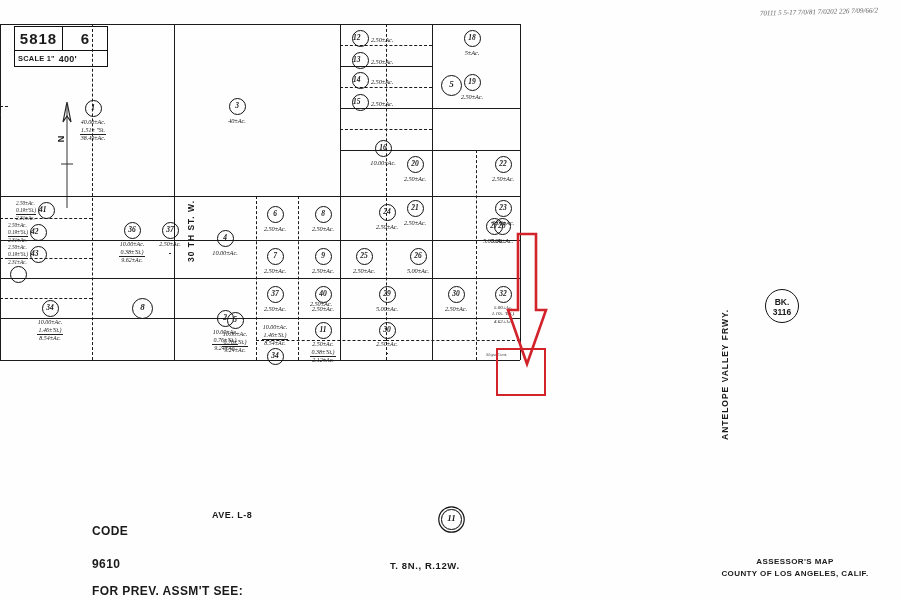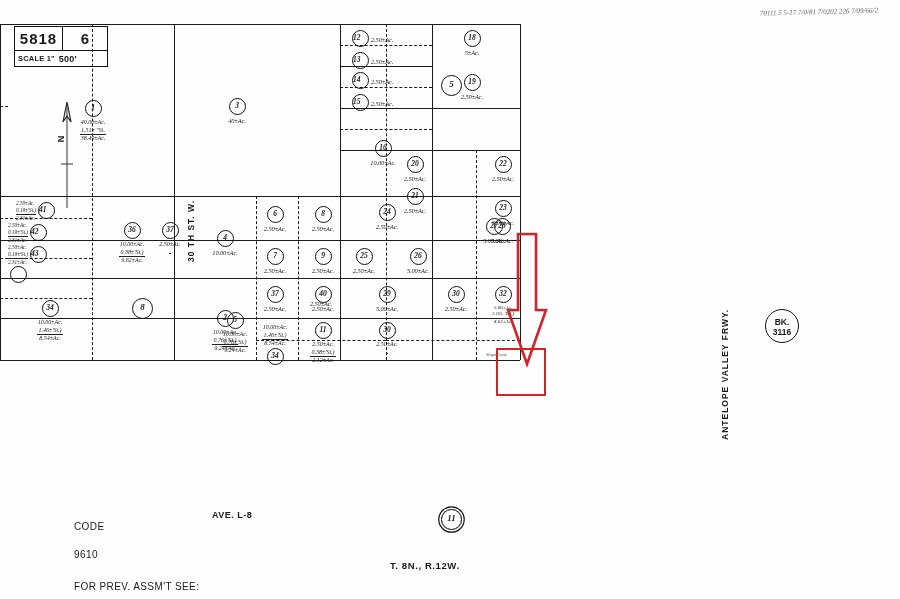--- a/index.html
+++ b/index.html
@@ -98,7 +98,7 @@
     </div>
     <div id="tb-scale">
       <span>SCALE 1"</span>
-      <span class="sv">500'</span>
+      <span class="sv">400'</span>
     </div>
   </div>
 

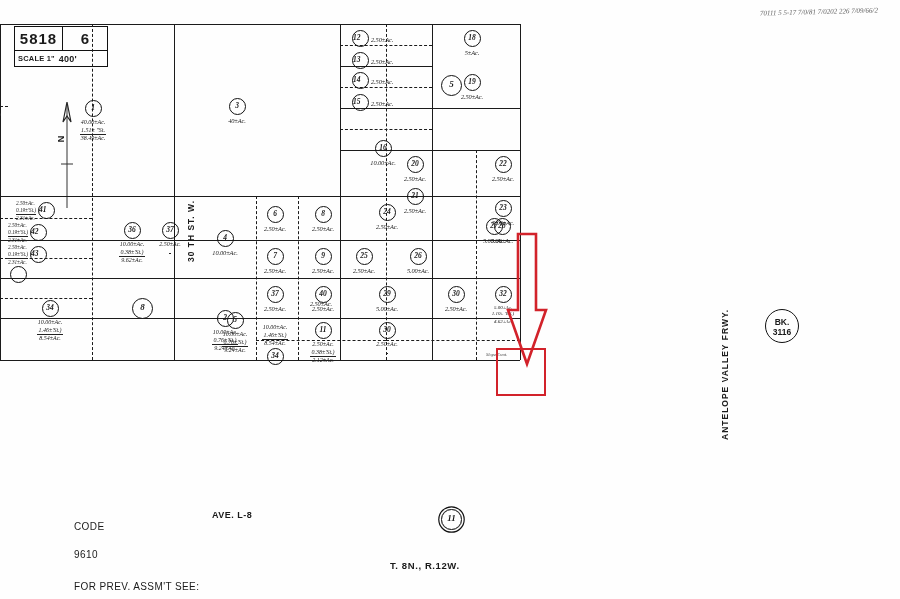--- a/index.html
+++ b/index.html
@@ -340,7 +340,7 @@
       <div class="pnum">22</div>
       <div class="pacr">2.50±Ac.</div>
     </div>
-    <div class="parcel" style="left:390px;top:188px;width:50px;">
+    <div class="parcel" style="left:390px;top:200px;width:50px;">
       <div class="pnum">21</div>
       <div class="pacr">2.50±Ac.</div>
     </div>

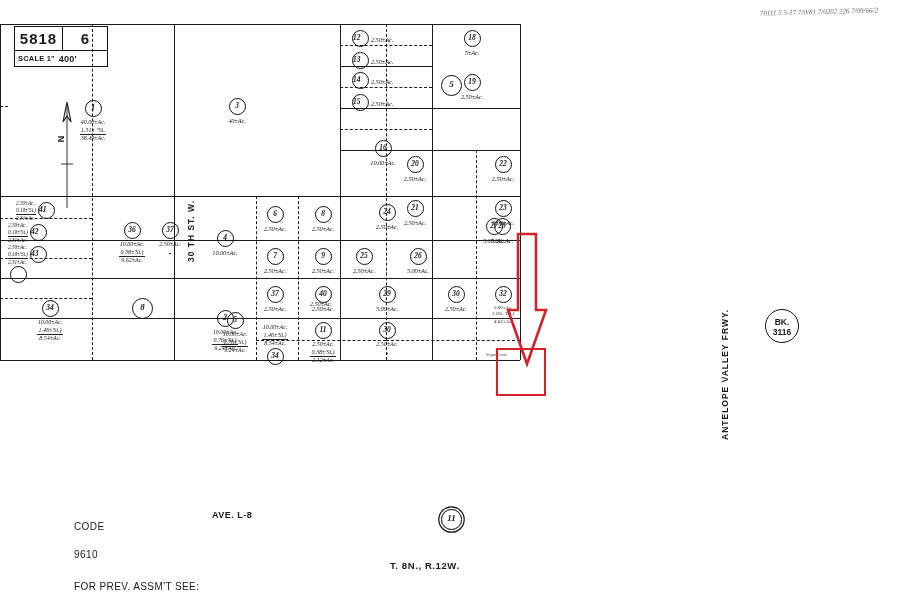--- a/index.html
+++ b/index.html
@@ -124,7 +124,7 @@
   <div class="sheetref" style="left:132px;top:298px;">8</div>
   <div class="sheetref dbl" style="left:441px;top:509px;">11</div>
 
-  <div id="bk-ref" style="left:765px;top:289px;margin-top:20px;">
+  <div id="bk-ref" style="left:765px;top:289px;">
     <div>BK.</div>
     <div>3116</div>
   </div>

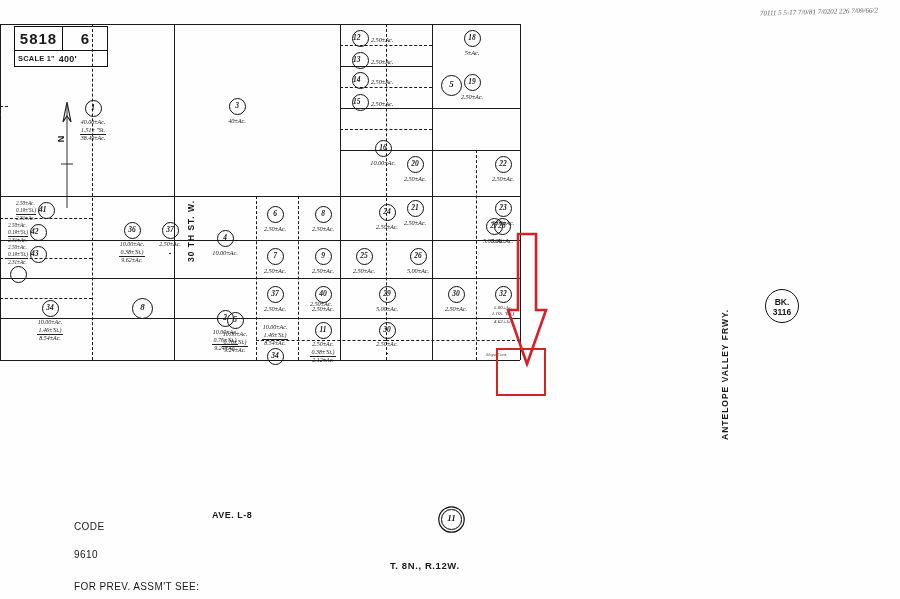--- a/index.html
+++ b/index.html
@@ -78,8 +78,8 @@
   #highlight-arrow{position:absolute;}
 
   
-  .ftxt{position:absolute;font-size:10px;font-weight:400;letter-spacing:.4px;
-        line-height:1.4;white-space:pre-line;}
+  .ftxt{position:absolute;font-size:12px;font-weight:700;letter-spacing:.4px;
+        line-height:1.4;white-space:pre-line;margin-left:18px;}
   #tr-label{position:absolute;font-size:9.5px;font-weight:700;letter-spacing:.6px;}
   #assessor-credit{position:absolute;text-align:center;font-size:8px;
         font-weight:700;letter-spacing:.4px;line-height:1.45;}

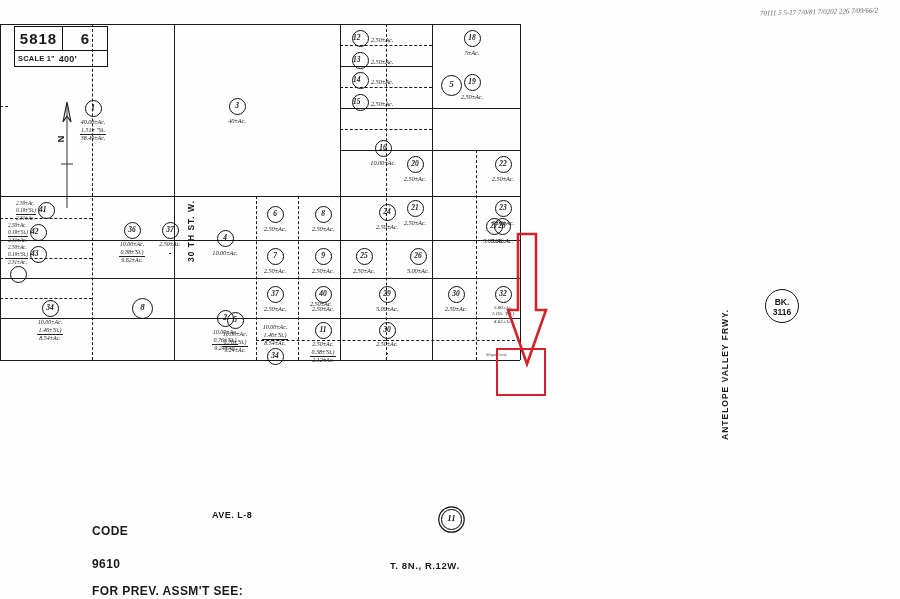--- a/index.html
+++ b/index.html
@@ -422,6 +422,10 @@
 
   <div id="tr-label" style="left:390px;top:560px;">T. 8N., R.12W.</div>
 
+  <div id="assessor-credit" style="left:700px;top:556px;width:190px;">
+    <div>ASSESSOR'S MAP</div>
+    <div>COUNTY OF LOS ANGELES, CALIF.</div>
+  </div>
 
 </div>
 

